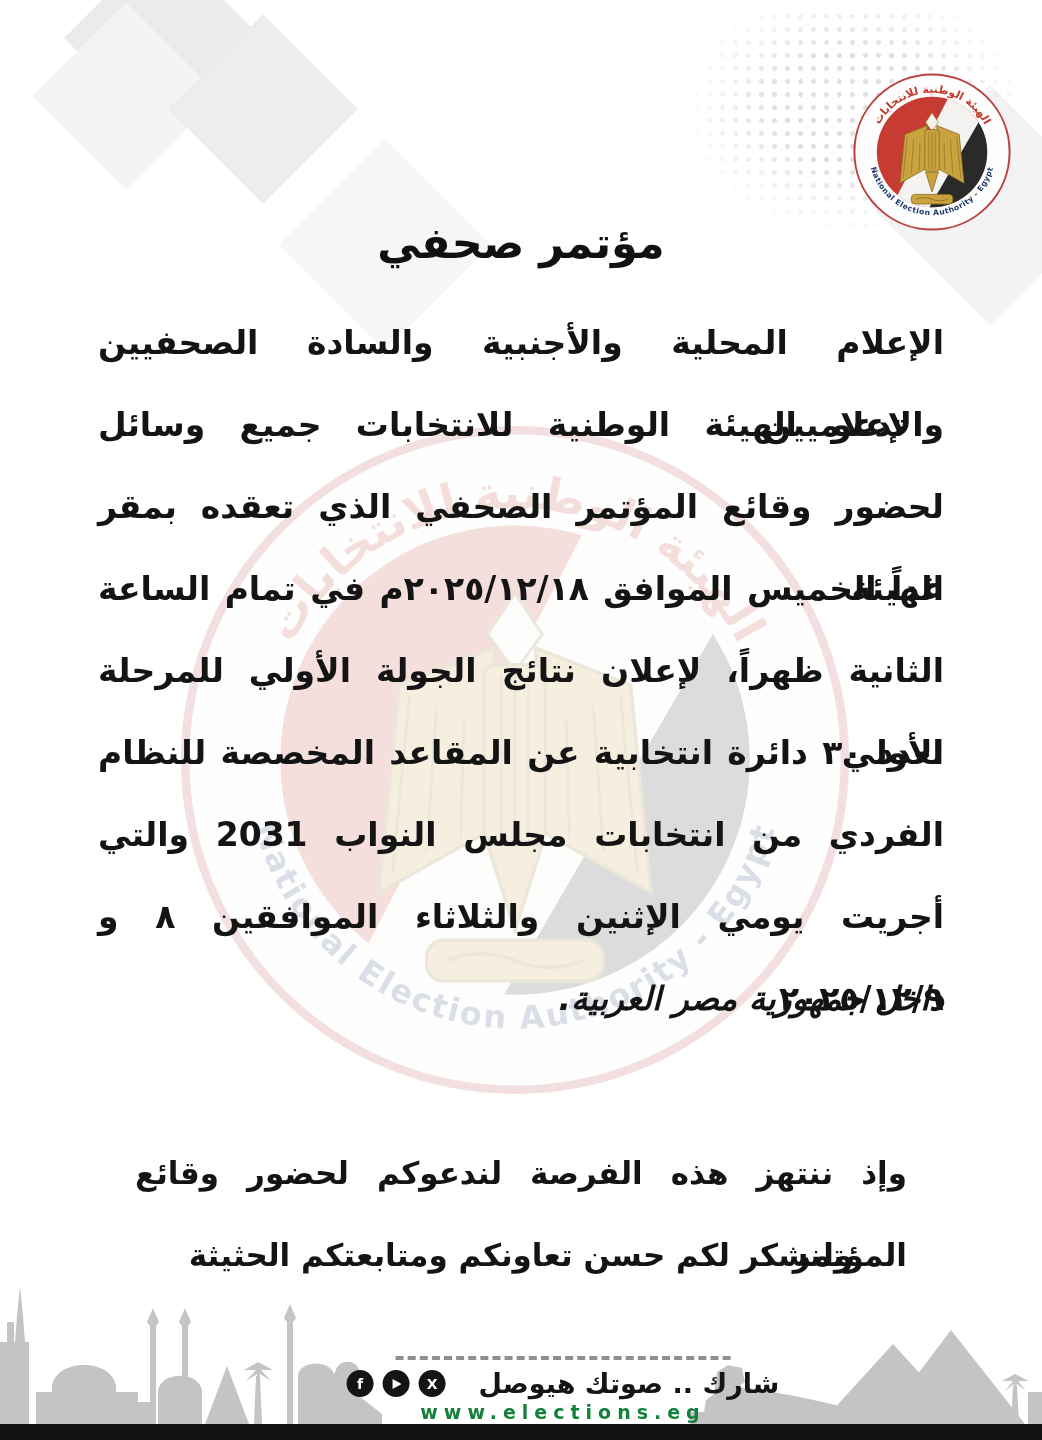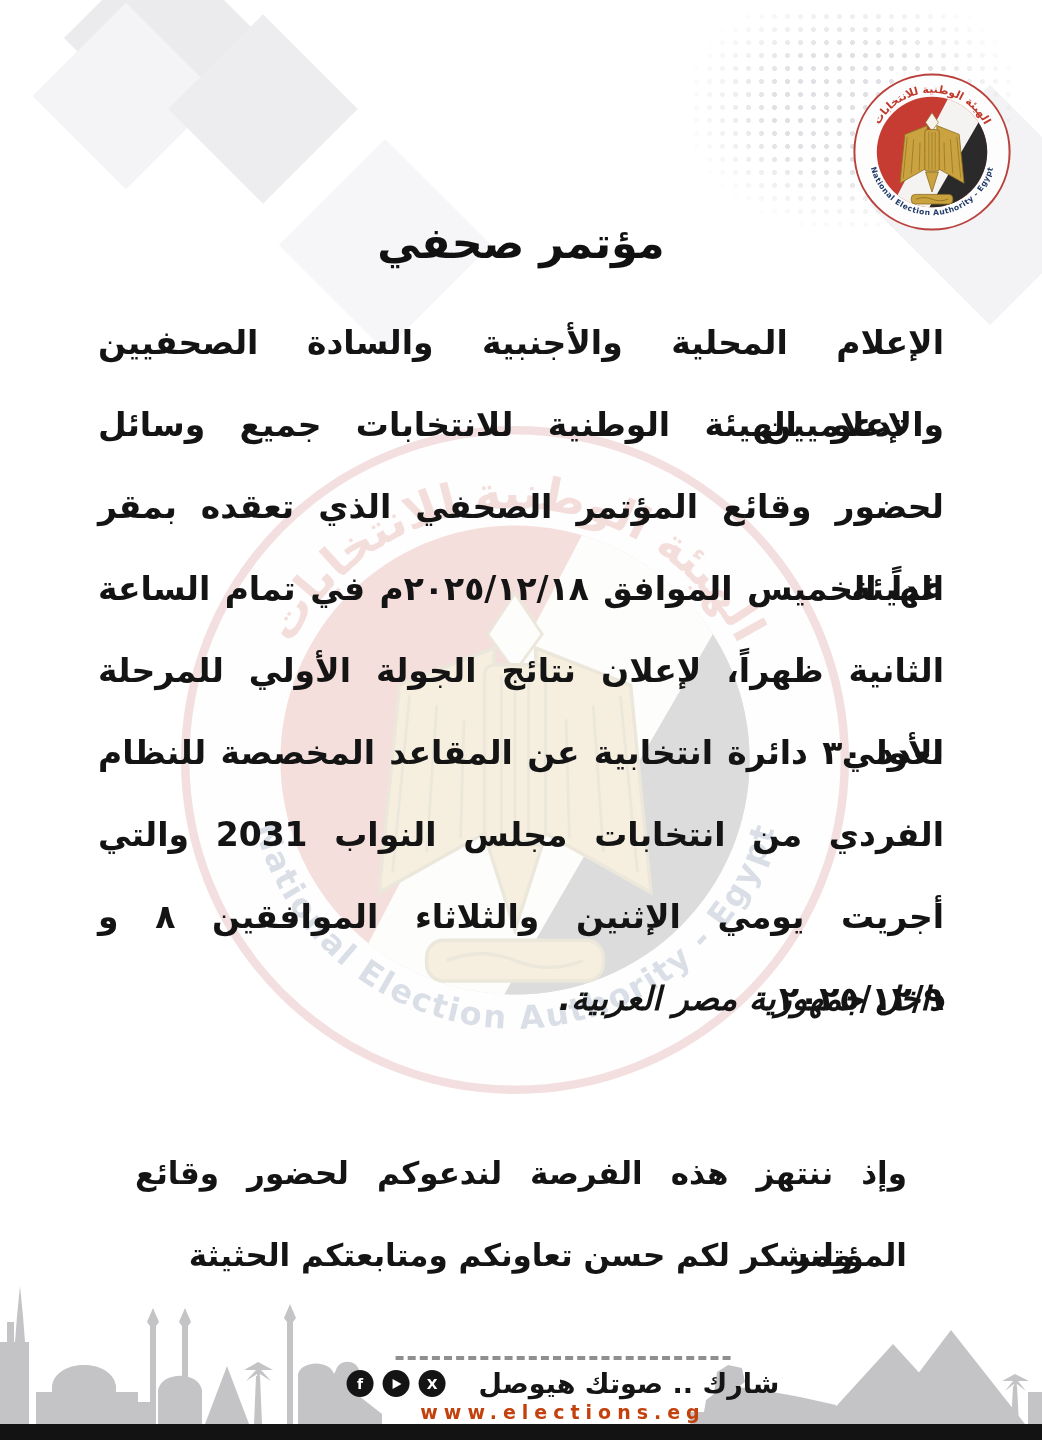--- a/index.html
+++ b/index.html
@@ -66,7 +66,7 @@
     border-left:9px solid #fff;margin-left:2px;
   }
   .website{
-    margin-top:2px;font-size:19px;font-weight:bold;color:#c2410c;
+    margin-top:2px;font-size:19px;font-weight:bold;color:#15803d;
     letter-spacing:6px;
   }
   .bottom-bar{position:absolute;left:0;bottom:0;width:1042px;height:16px;background:#131313;z-index:5;}

